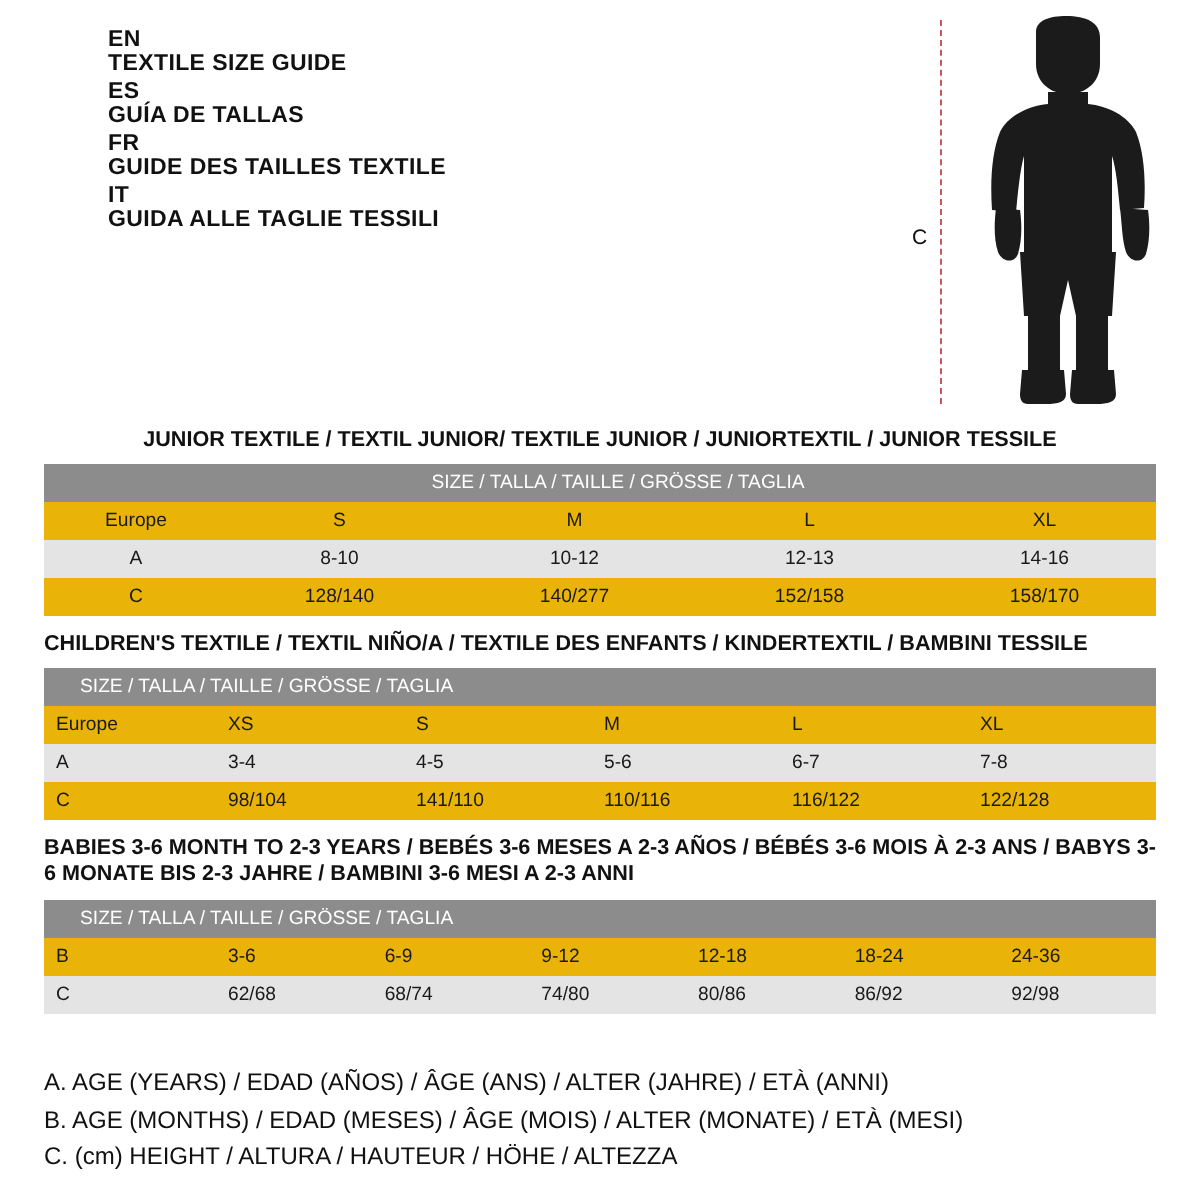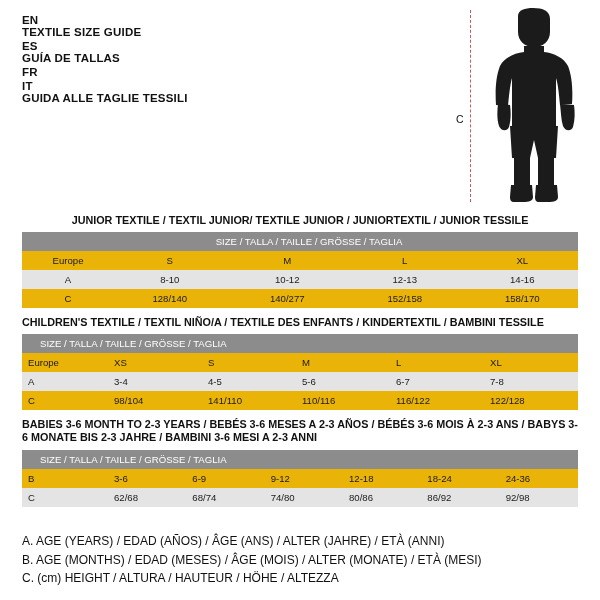--- a/index.html
+++ b/index.html
@@ -41,6 +41,7 @@
     font-weight: bold;
     letter-spacing: 0.2px;
     color: #111;
+    margin-left: 32px;
   }
 
   

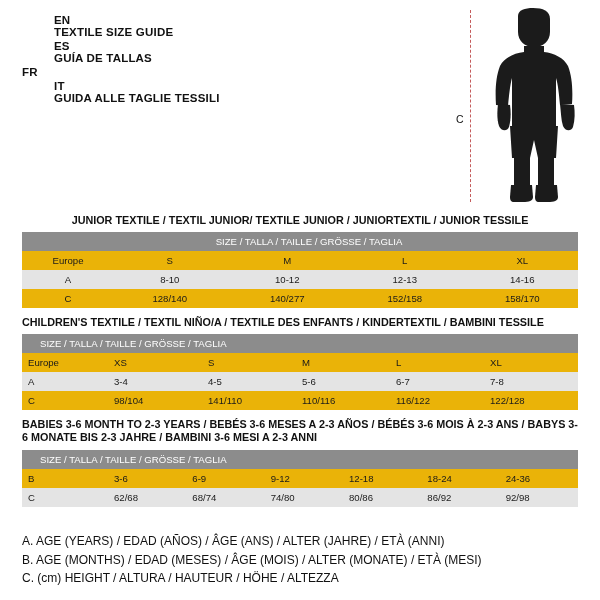--- a/index.html
+++ b/index.html
@@ -140,6 +140,7 @@
   </div>
   <div class="header-row">
     <span class="lang-code">FR</span>
+    <span class="lang-title">GUIDE DES TAILLES TEXTILE</span>
   </div>
   <div class="header-row">
     <span class="lang-code">IT</span>

